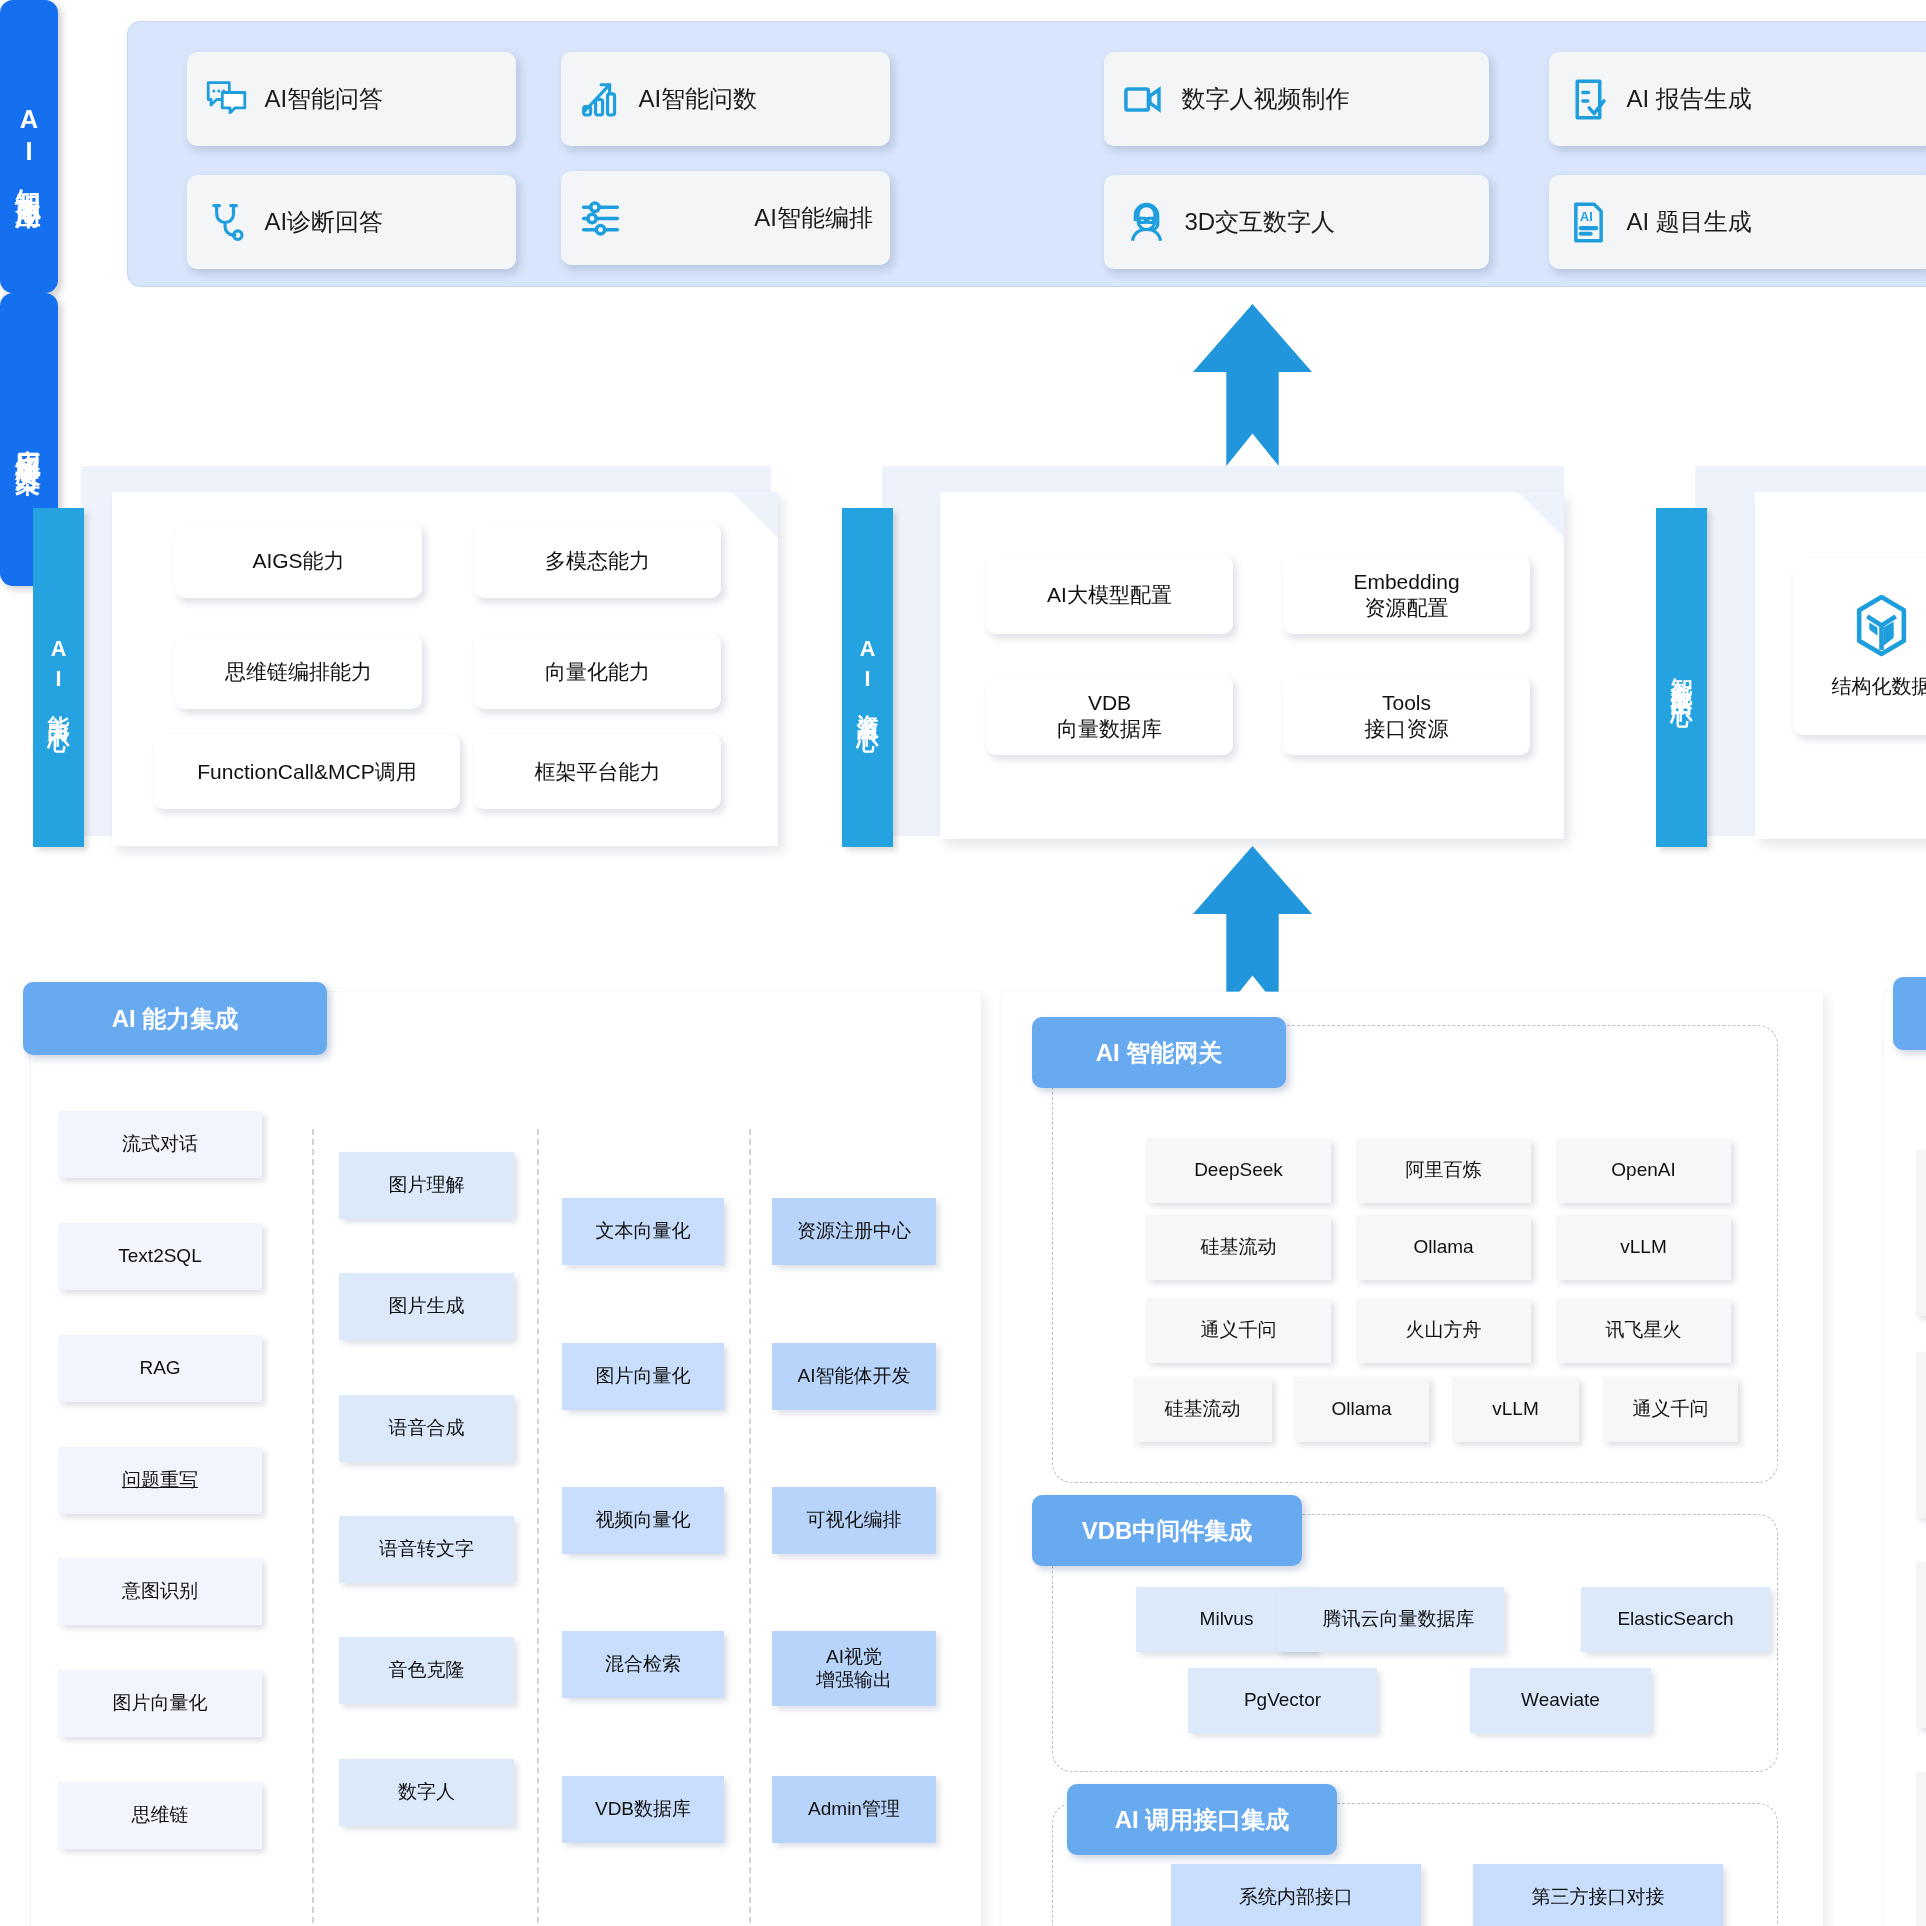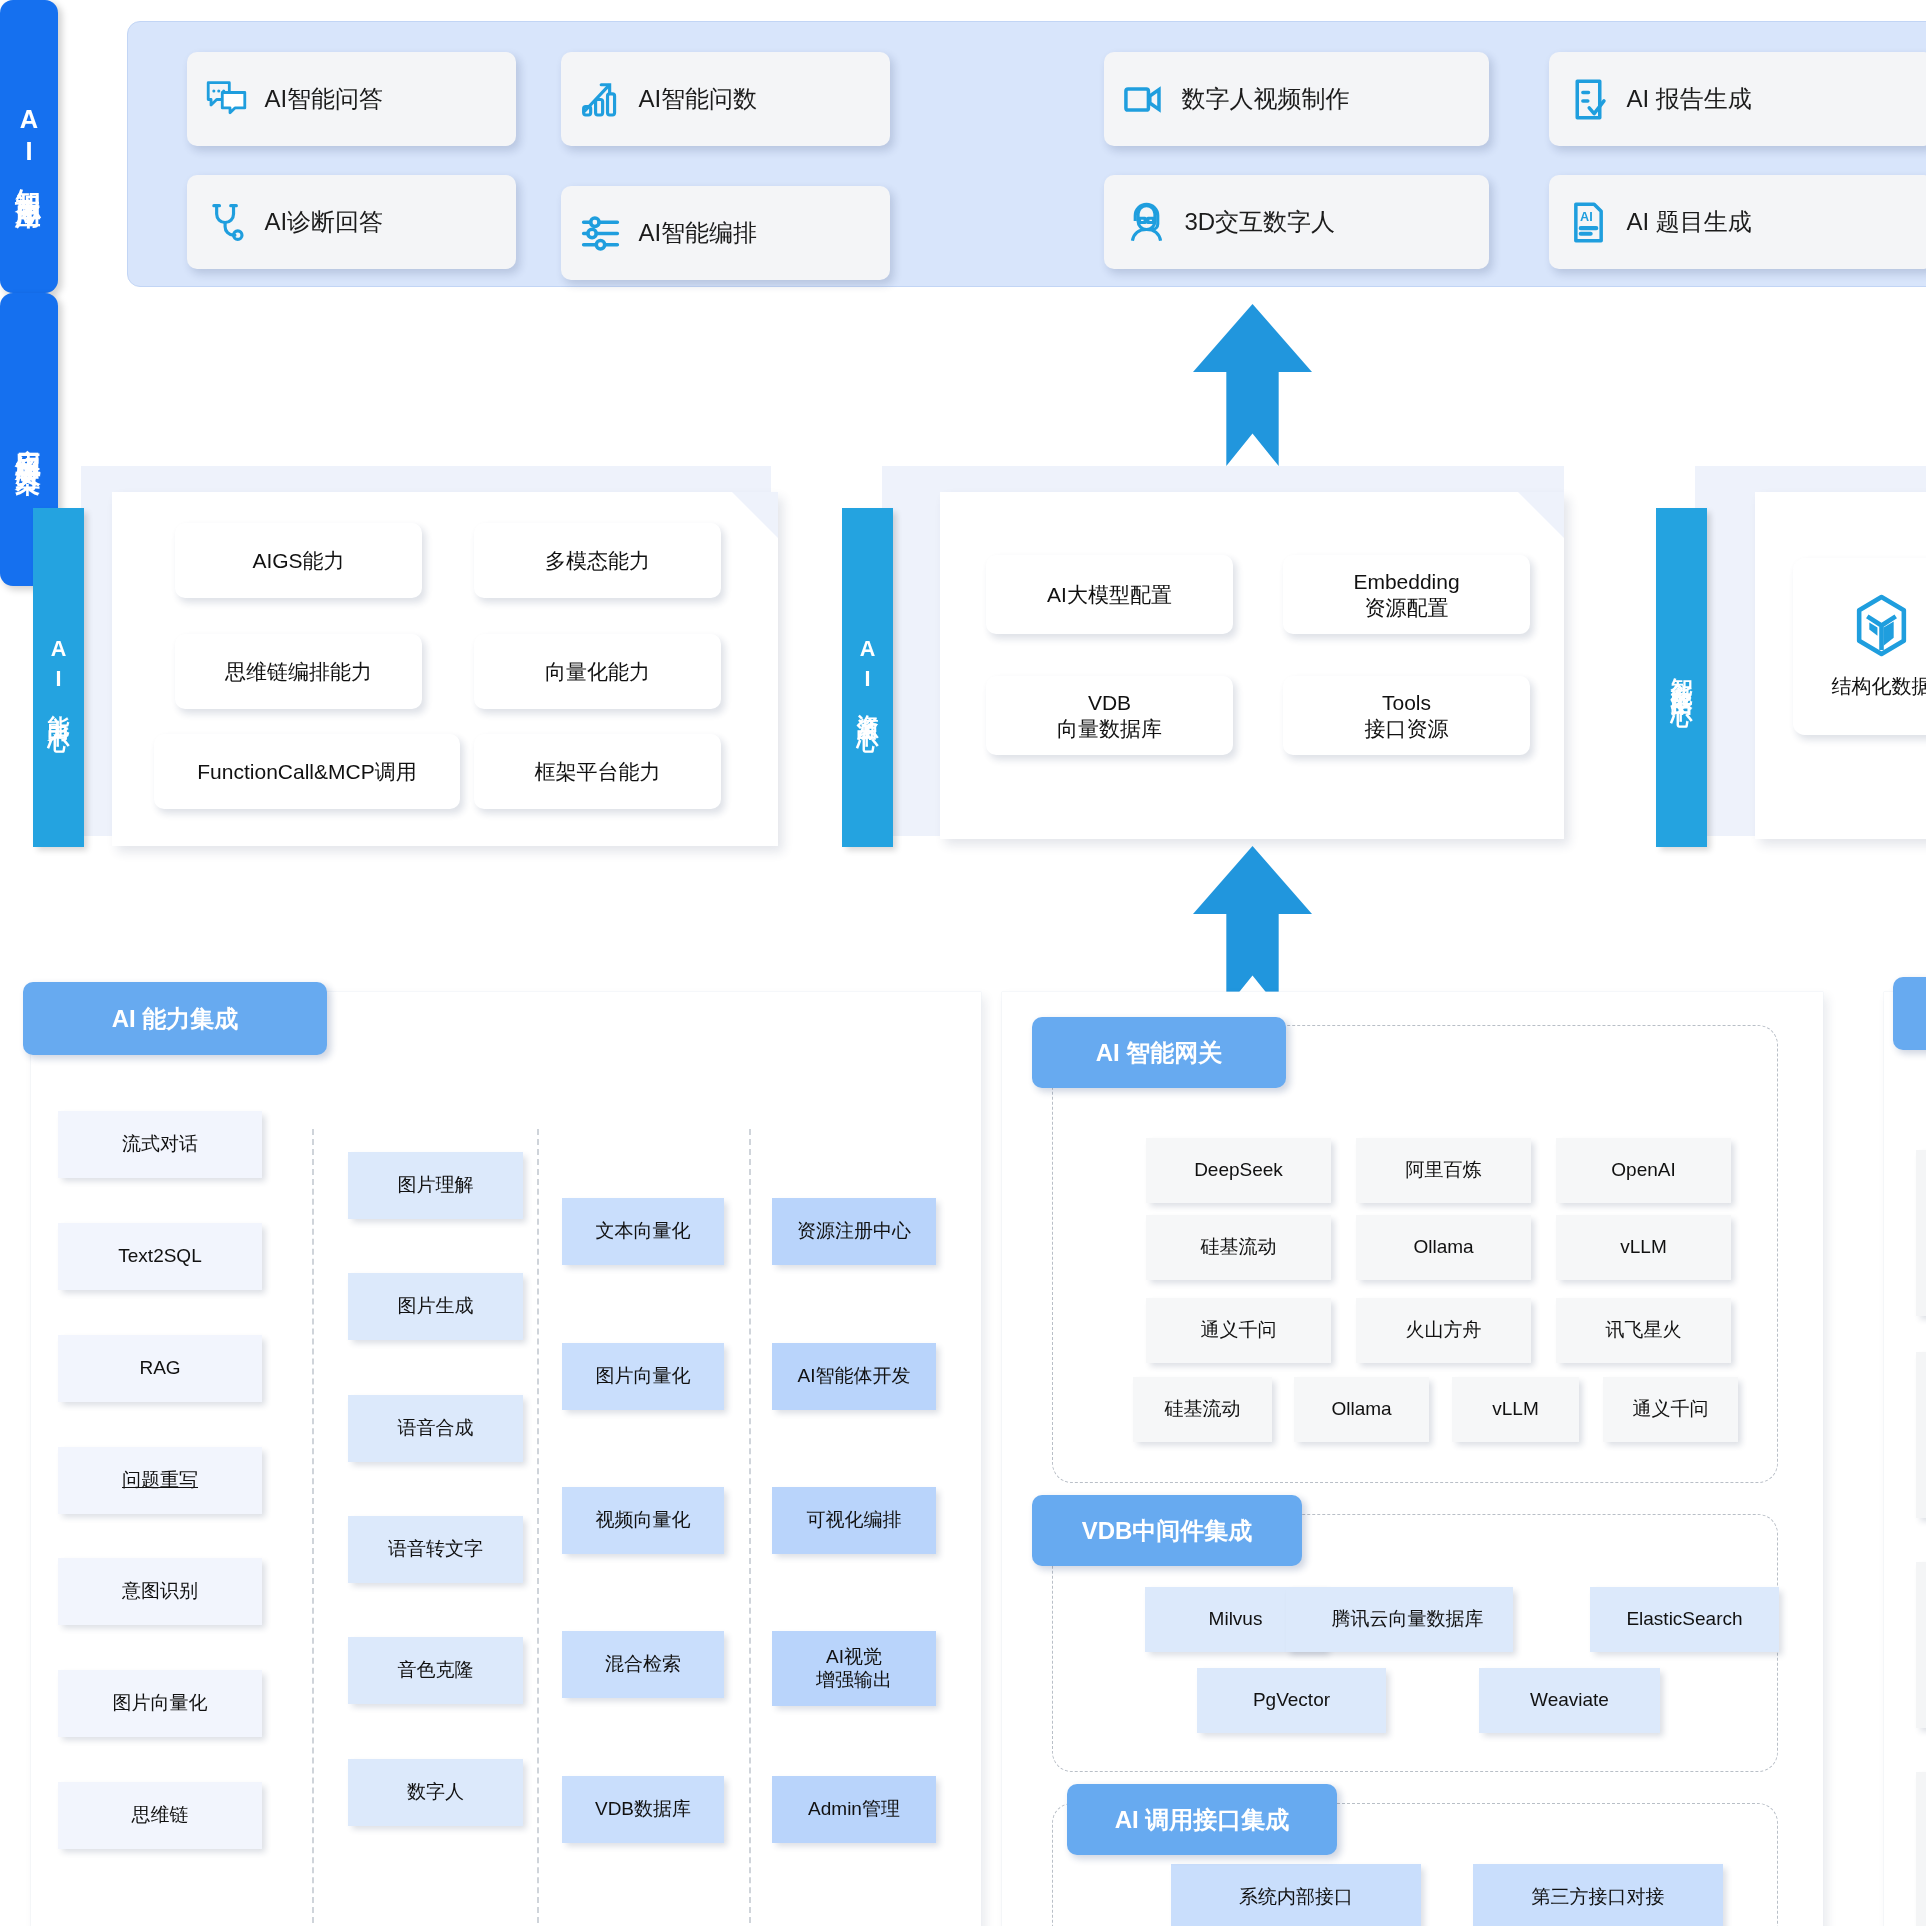--- a/index.html
+++ b/index.html
@@ -144,7 +144,7 @@
   <span class="lbl">AI诊断回答</span>
 </div>
 
-<div class="app-card" style="left:561px;top:186px;width:329px;height:94px;">
+<div class="app-card" style="left:561px;top:171px;width:329px;height:94px;justify-content:space-between;">
   <span class="ico">
     <svg viewBox="0 0 64 64" width="45" height="45" fill="none" stroke="#1f9ede" stroke-width="5" stroke-linecap="round">
       <path d="M8 16h10M30 16h26"></path>

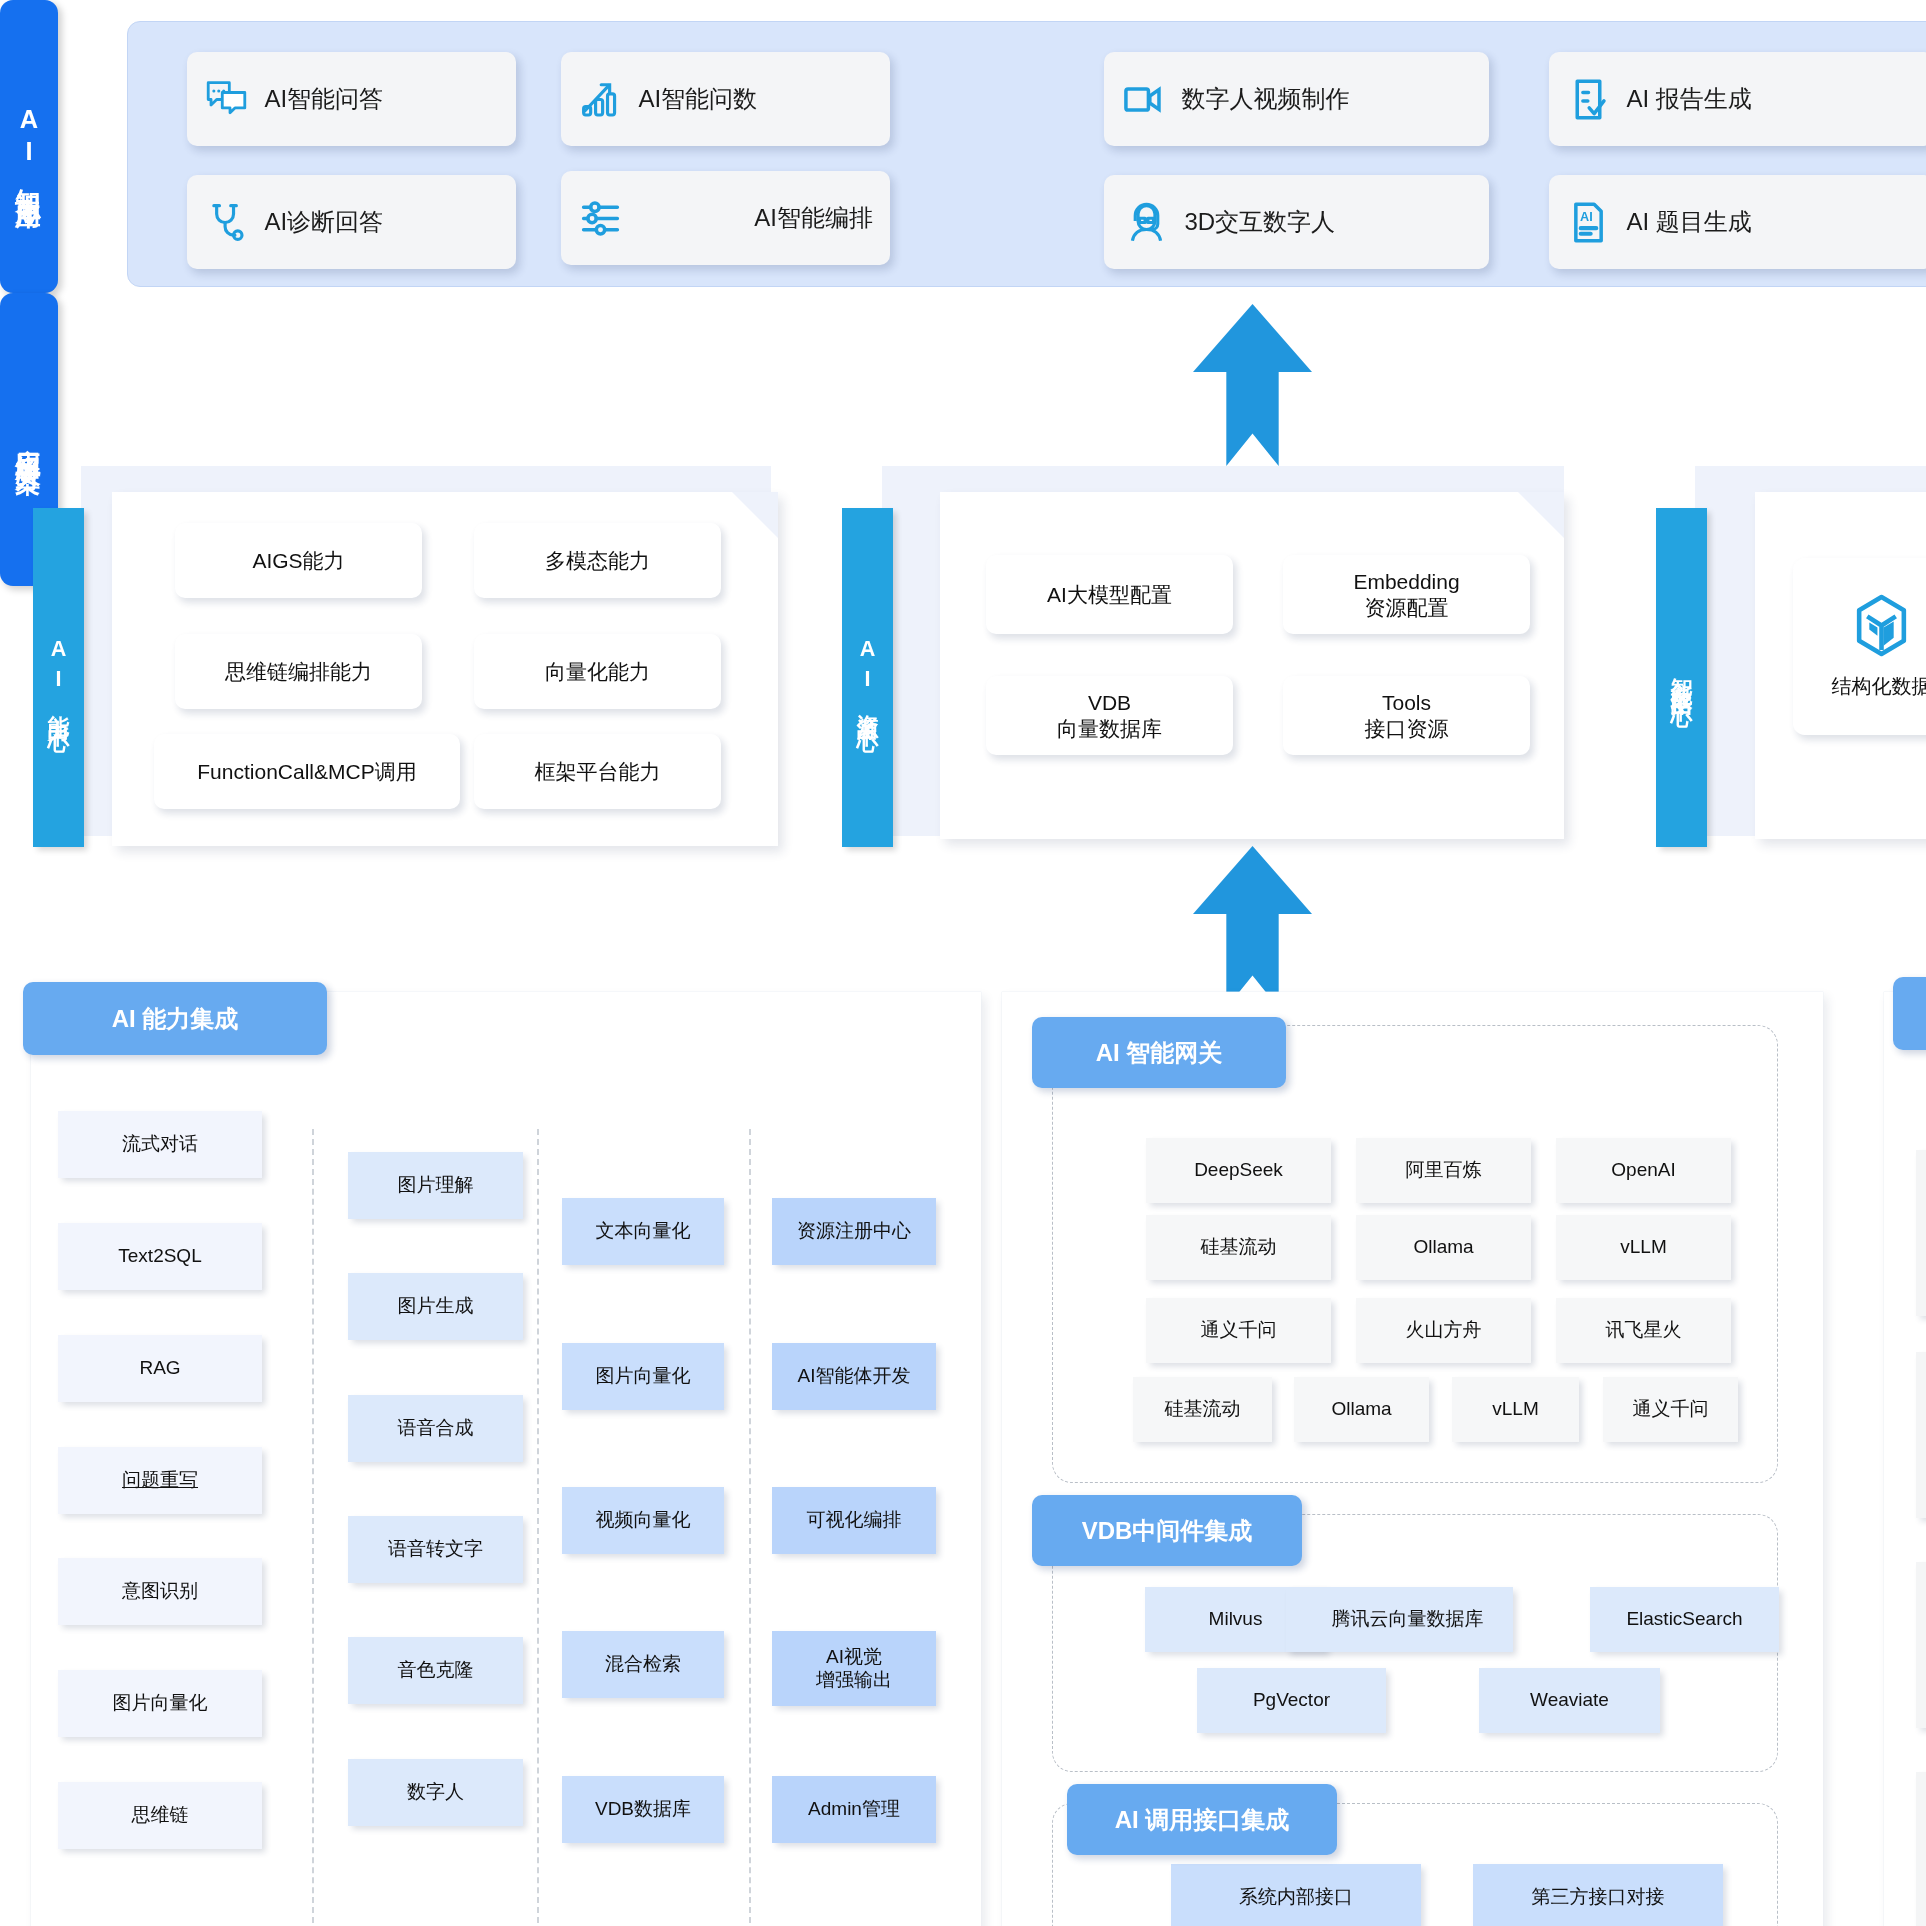--- a/index.html
+++ b/index.html
@@ -87,7 +87,7 @@
     box-shadow:3.5px 3.9px 6.2px rgba(30,50,90,.16);
   }
   .t-l1 { background:#f2f5fd; }       
-  .t-l2 { background:#dce9fb;margin-left:9px; }
+  .t-l2 { background:#dce9fb; }
   .t-l3 { background:#c9defc; }
   .t-l4 { background:#b9d4fb; }
   .t-white { background:#f6f7f8; }

